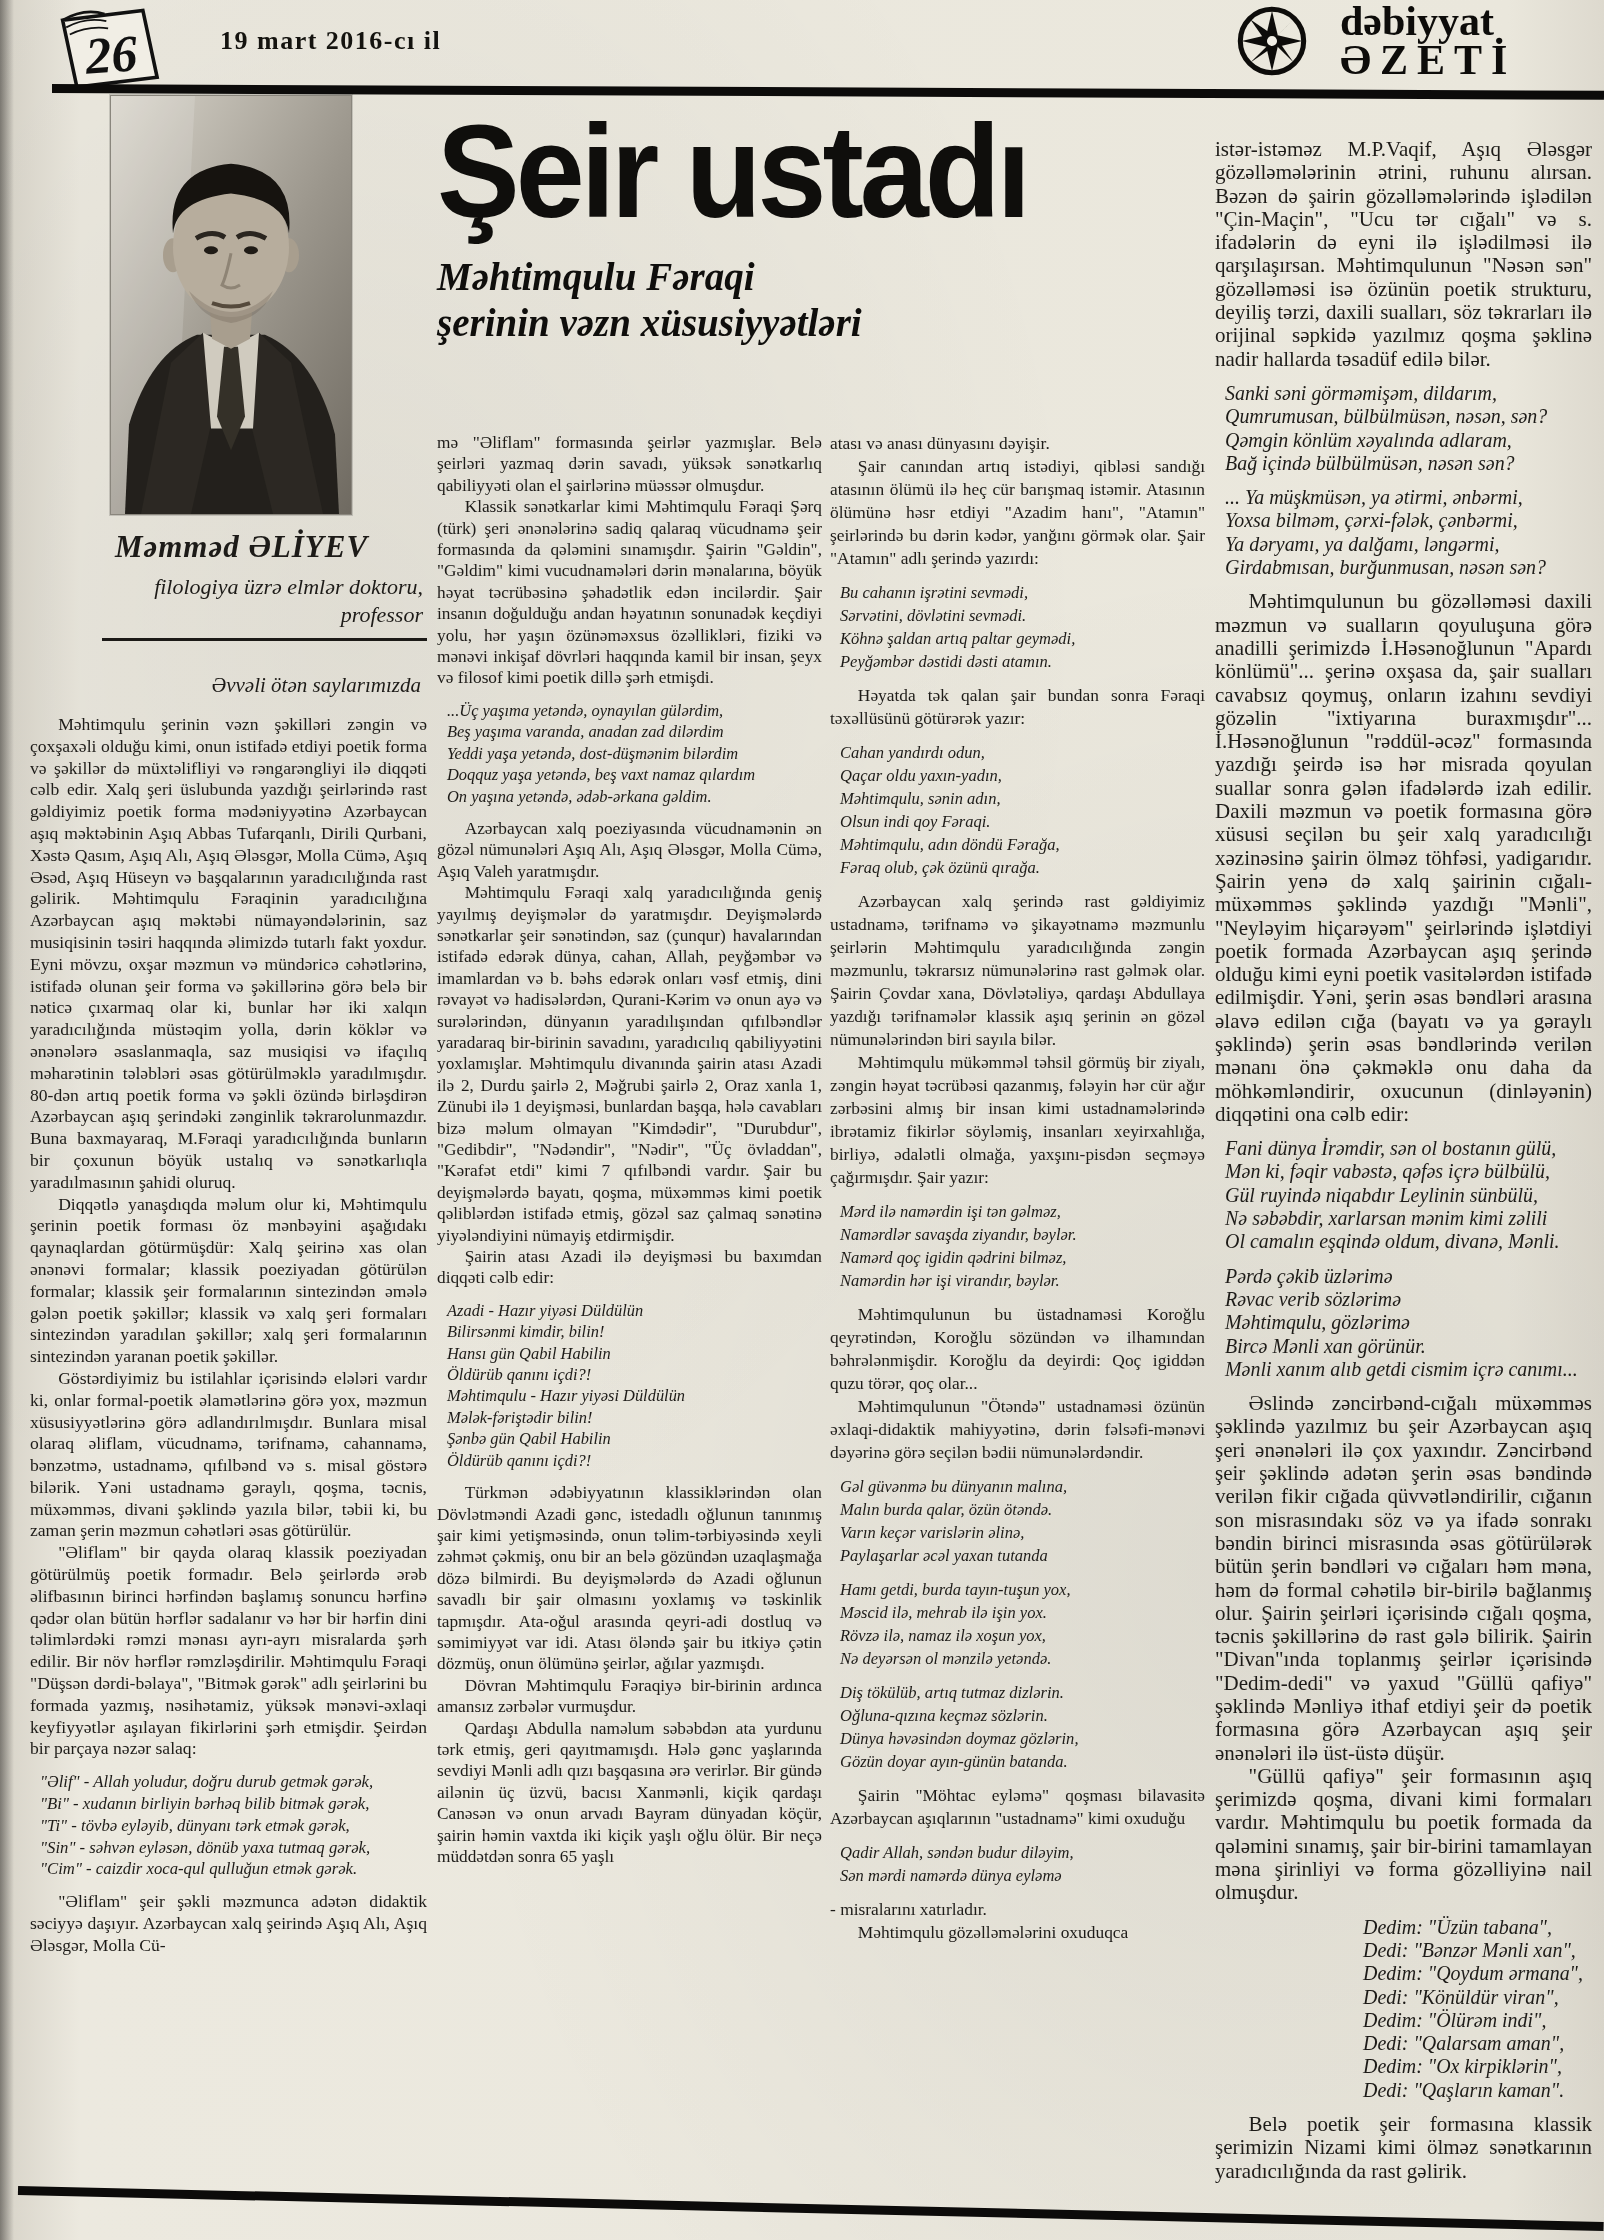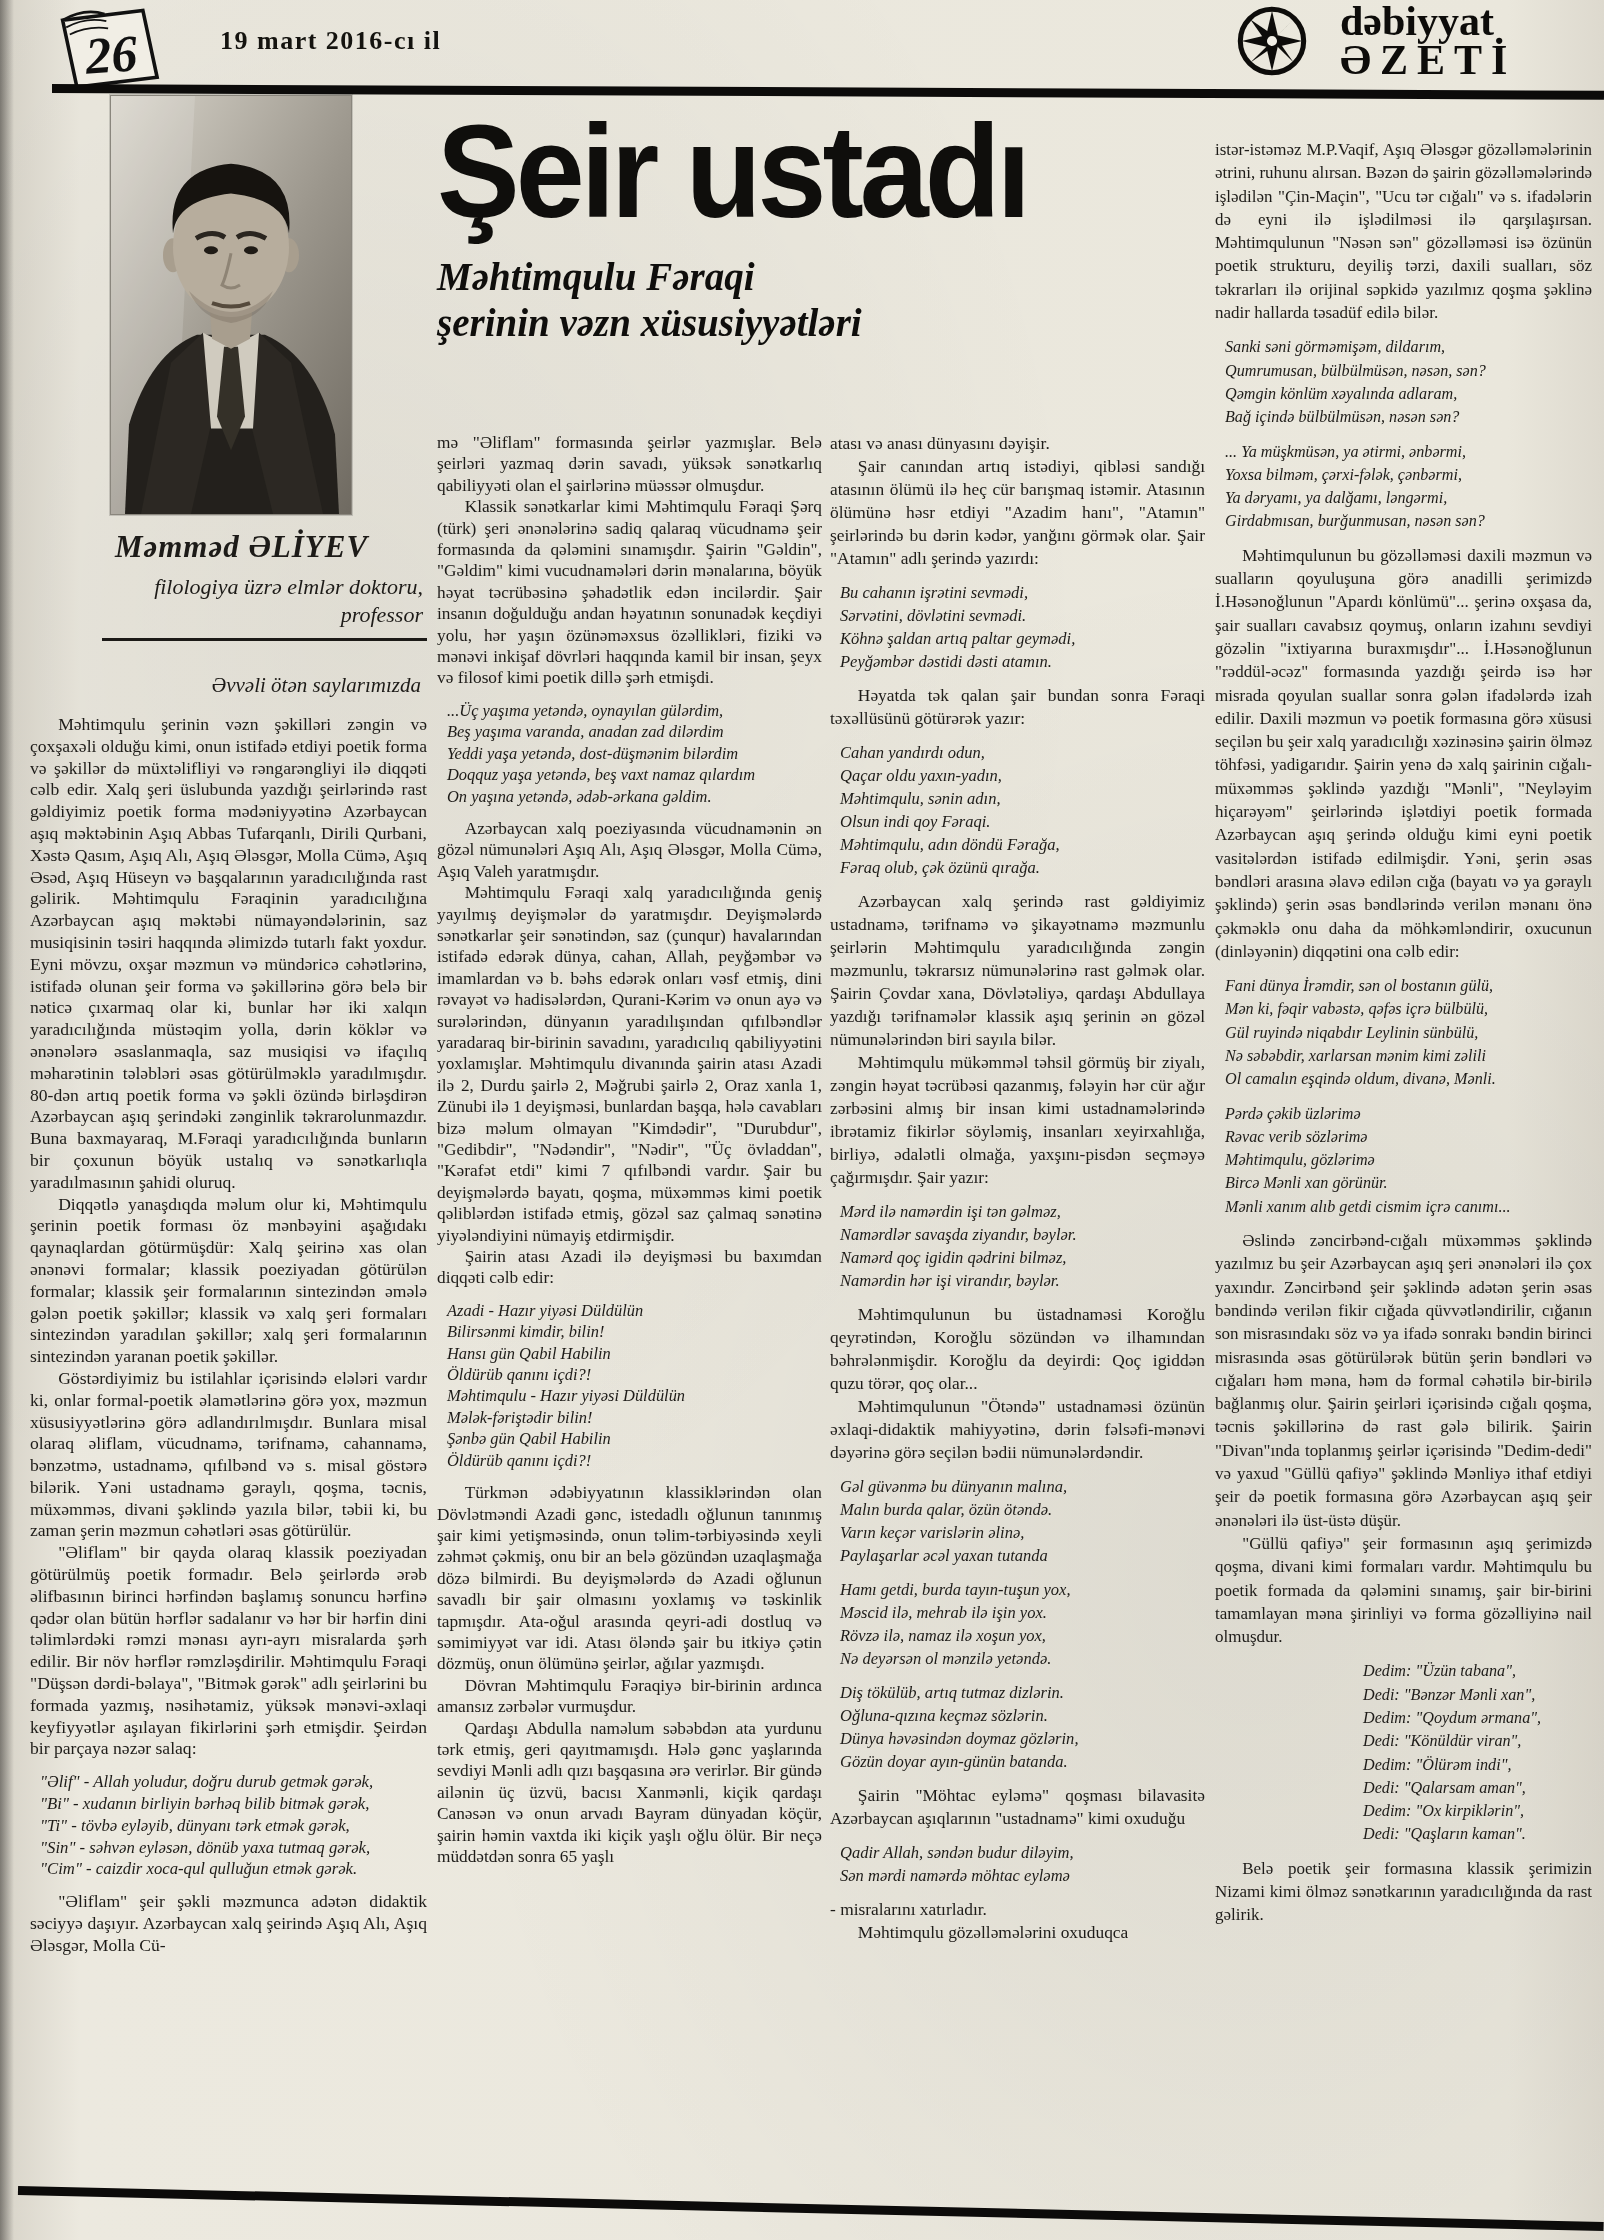--- a/index.html
+++ b/index.html
@@ -47,7 +47,7 @@
   .col1-body{font-size:17.6px;line-height:21.8px;}
   .col2{position:absolute;left:437px;top:432px;width:385px;font-size:17.3px;line-height:21.4px;}
   .col3{position:absolute;left:830px;top:432px;width:375px;font-size:17.4px;line-height:23px;}
-  .col4{position:absolute;left:1215px;top:138px;width:377px;font-size:17px;line-height:23.3px;}
+  .col4{position:absolute;left:1215px;top:138px;width:377px;font-size:21px;line-height:23.3px;}
 </style>
 </head>
 <body>

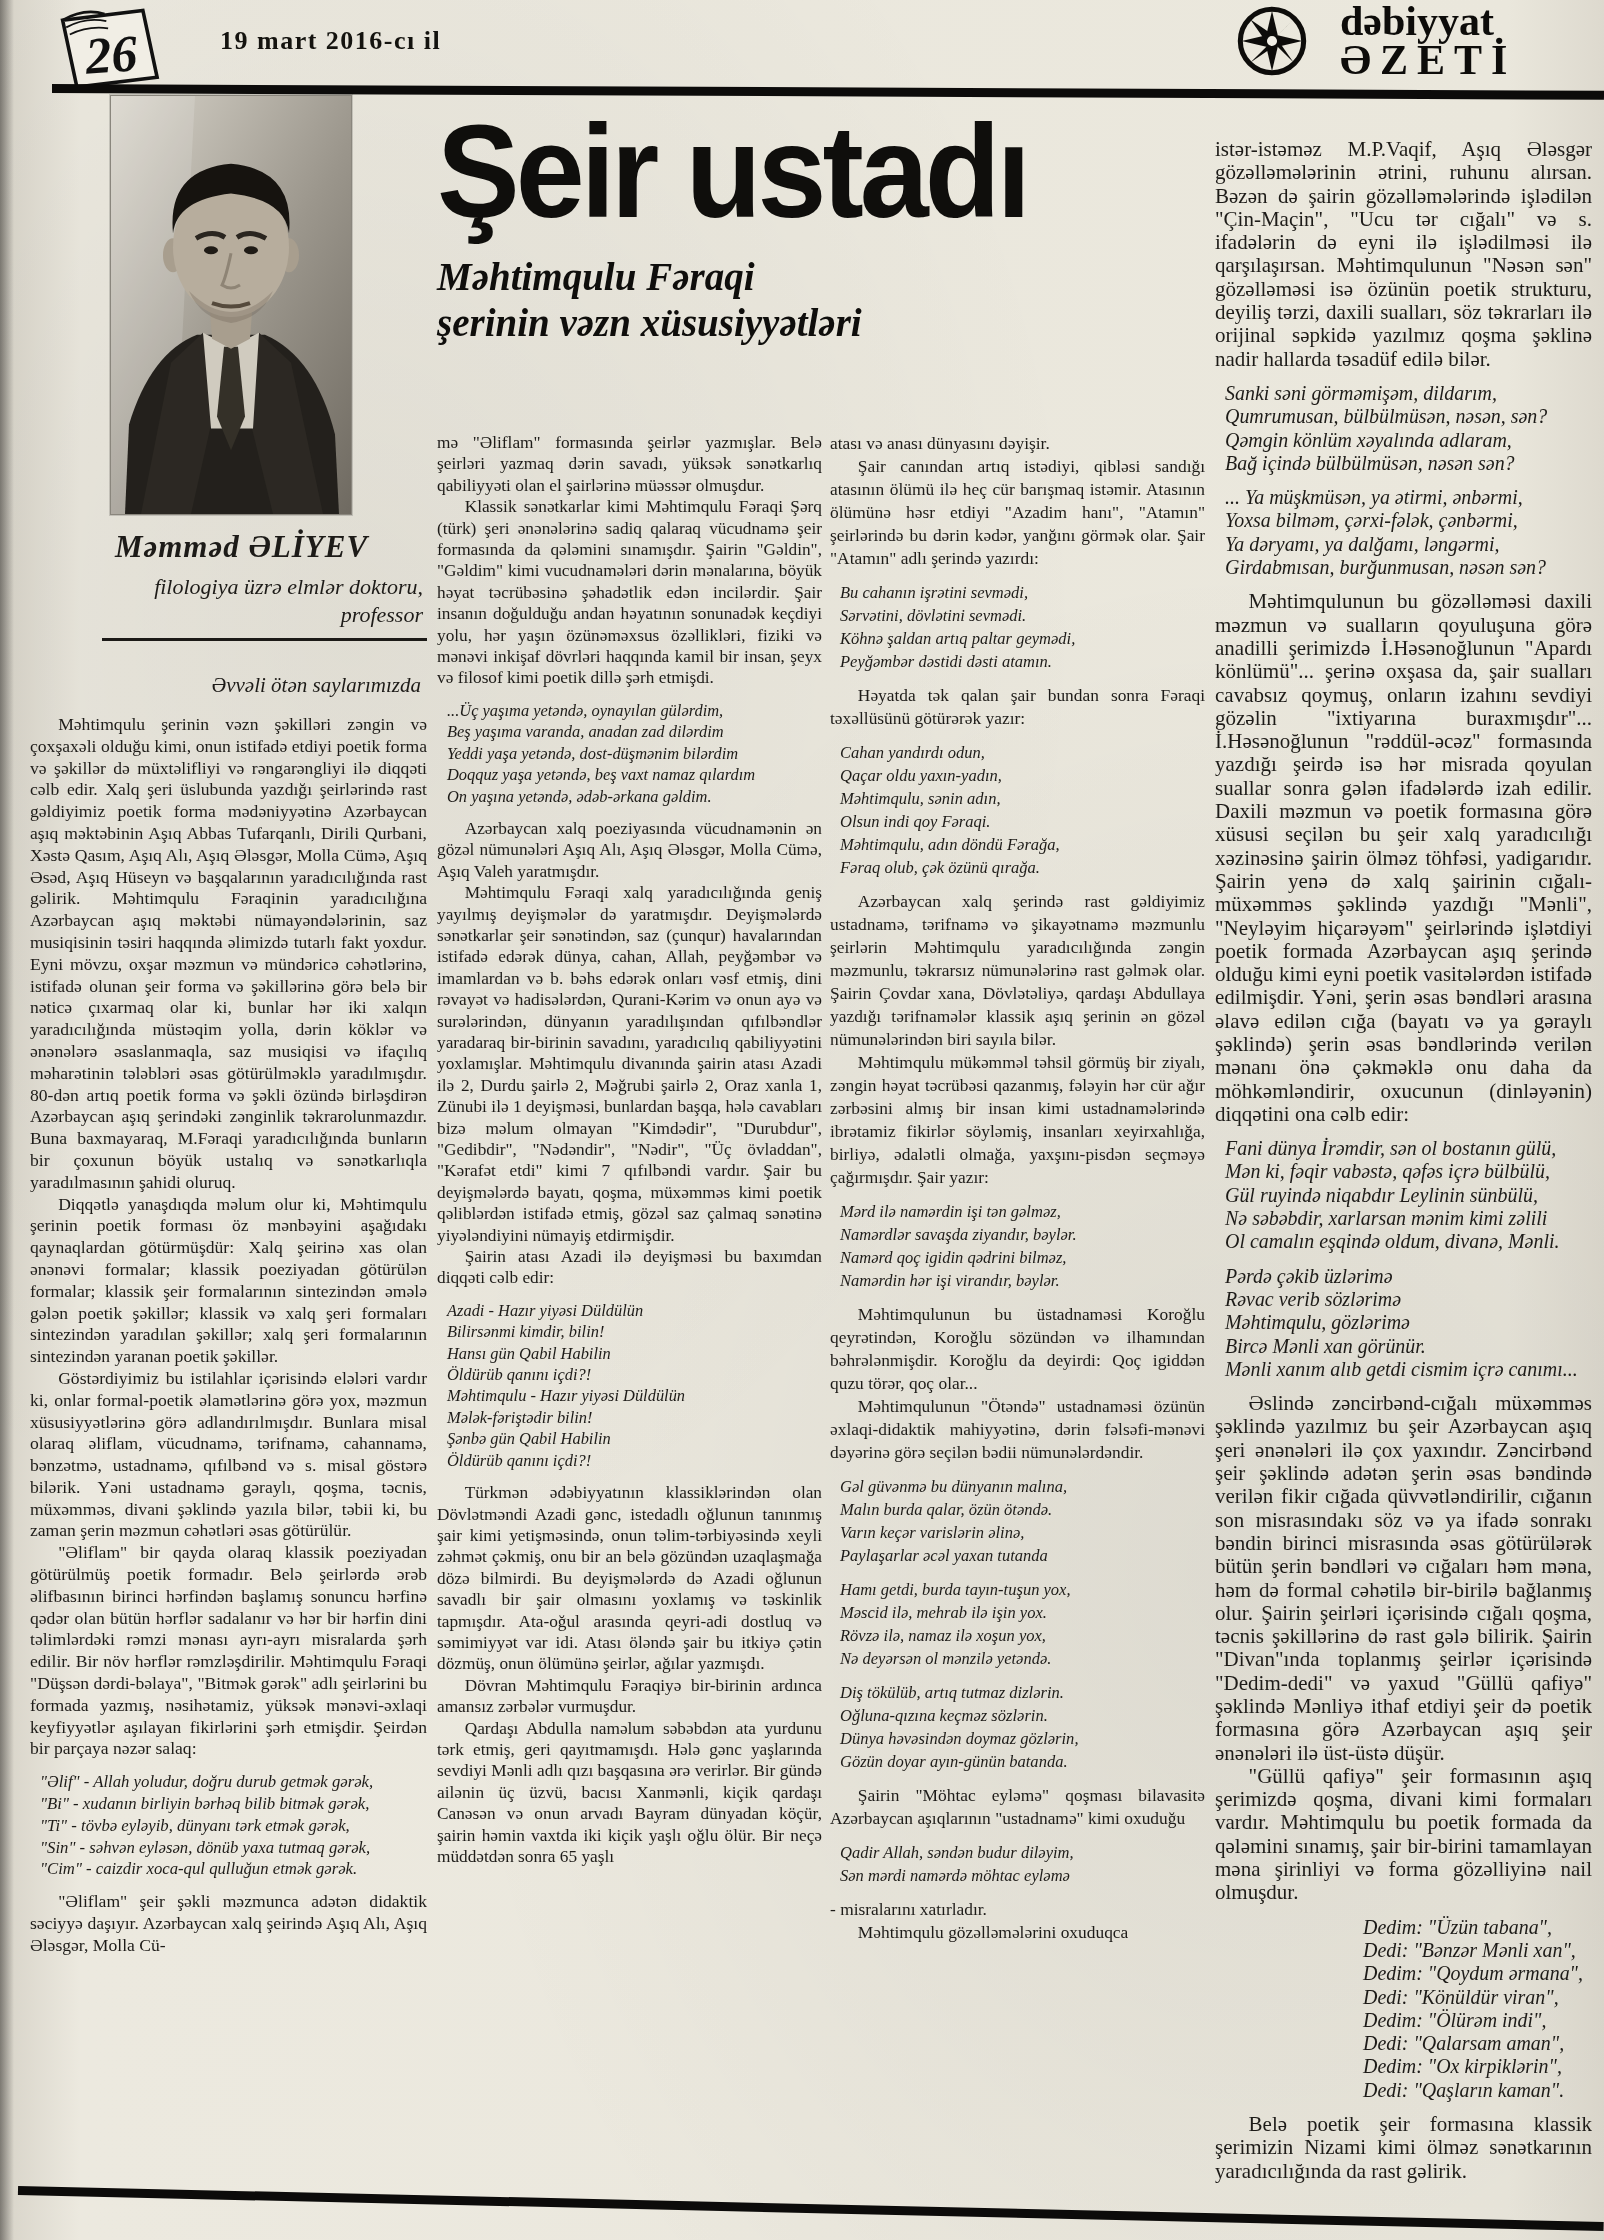--- a/index.html
+++ b/index.html
@@ -221,7 +221,7 @@
       <p class="para">Şairin "Möhtac eyləmə" qoşması bilavasitə Azərbaycan aşıqlarının "ustadnamə" kimi oxuduğu</p>
       <div class="poem">
         <div class="poem-line">Qadir Allah, səndən budur diləyim,</div>
-        <div class="poem-line">Sən mərdi namərdə möhtac eyləmə</div>
+        <div class="poem-line">Sən mərdi namərdə dünya eyləmə</div>
       </div>
       <p class="para noindent">- misralarını xatırladır.</p>
       <p class="para">Məhtimqulu gözəlləmələrini oxuduqca</p>

